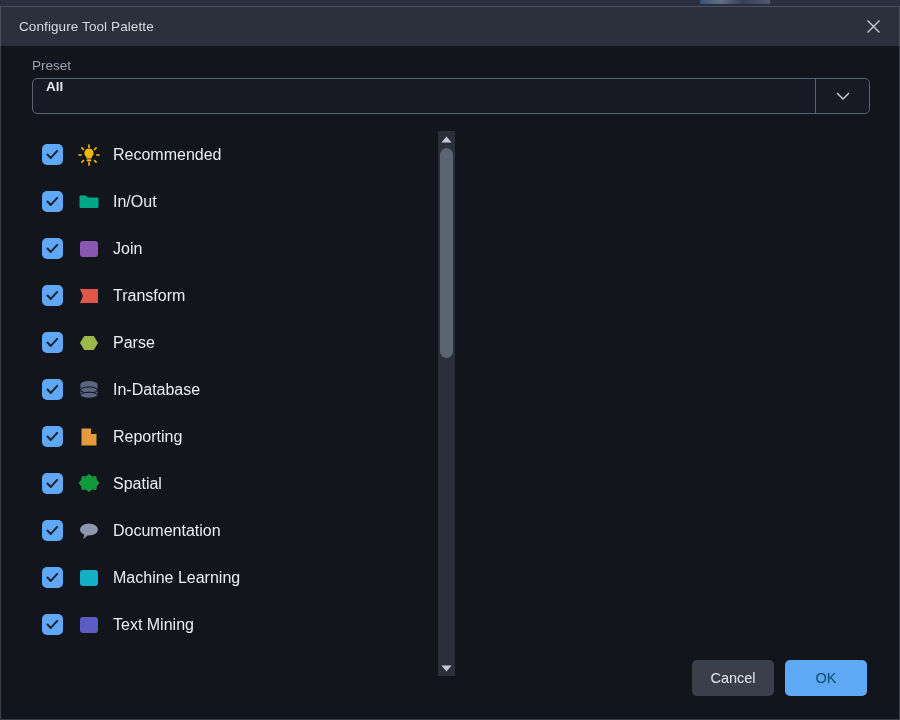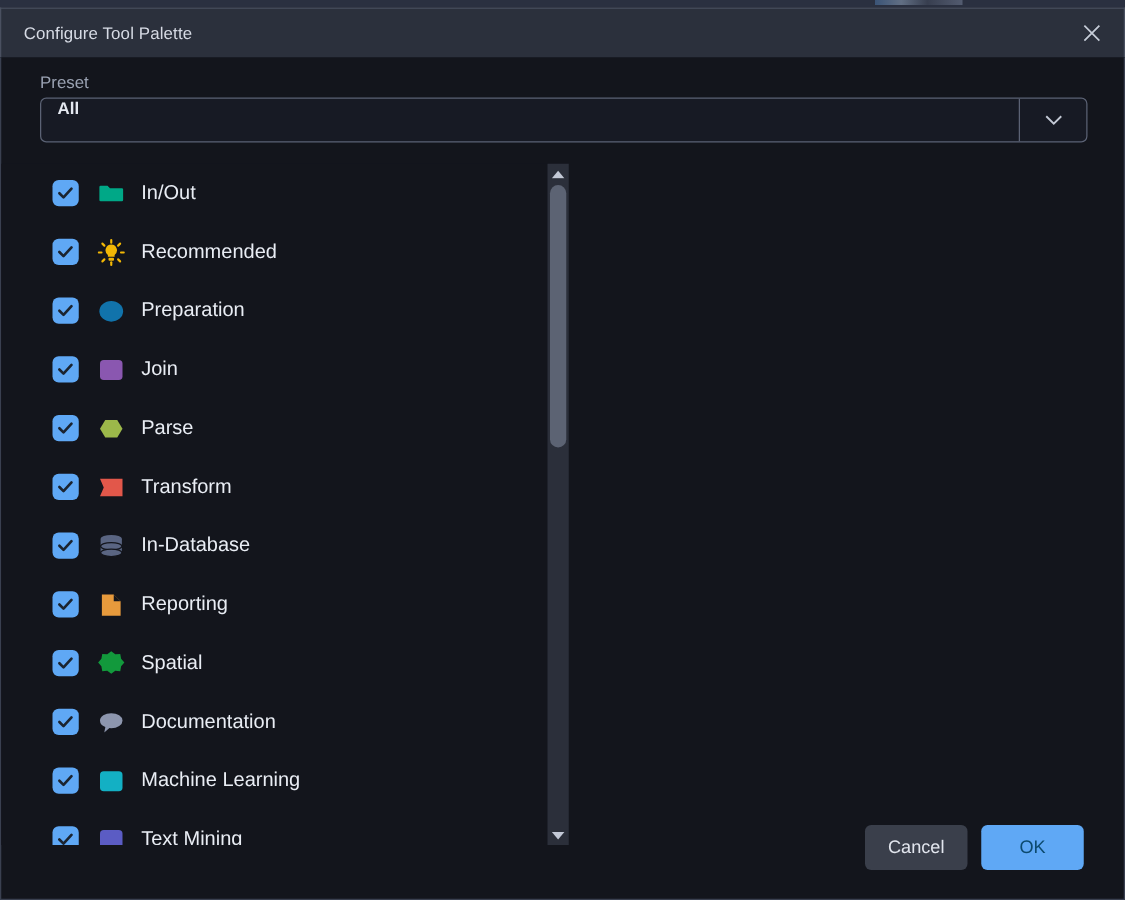--- a/index.html
+++ b/index.html
@@ -282,19 +282,6 @@
       <div class="content">
 
         <div class="list-pane" id="list-pane">
-            <div class="cat-row">
-              <span class="chk">
-                <svg width="13" height="11" viewBox="0 0 13 11">
-                  <path d="M1.5 5.6 L4.8 8.9 L11.2 1.9" stroke="#1b2430" stroke-width="2.1" fill="none" stroke-linecap="round" stroke-linejoin="round"></path>
-                </svg>
-              </span>
-              <span class="cat-icon">
-                <svg width="22" height="22" viewBox="0 0 22 22">
-                  <path d="M1.5 5.5 a1 1 0 0 1 1-1 H8 l2 2 h9.5 a1 1 0 0 1 1 1 V16 a1 1 0 0 1-1 1 H2.5 a1 1 0 0 1-1-1 Z" fill="#00a887"></path>
-                </svg>
-              </span>
-              <span class="cat-label">In/Out</span>
-            </div>
             <div class="cat-row">
               <span class="chk">
                 <svg width="13" height="11" viewBox="0 0 13 11">
@@ -318,6 +305,19 @@
                 </svg>
               </span>
               <span class="cat-label">Recommended</span>
+            </div>
+            <div class="cat-row">
+              <span class="chk">
+                <svg width="13" height="11" viewBox="0 0 13 11">
+                  <path d="M1.5 5.6 L4.8 8.9 L11.2 1.9" stroke="#1b2430" stroke-width="2.1" fill="none" stroke-linecap="round" stroke-linejoin="round"></path>
+                </svg>
+              </span>
+              <span class="cat-icon">
+                <svg width="22" height="22" viewBox="0 0 22 22">
+                  <path d="M1.5 5.5 a1 1 0 0 1 1-1 H8 l2 2 h9.5 a1 1 0 0 1 1 1 V16 a1 1 0 0 1-1 1 H2.5 a1 1 0 0 1-1-1 Z" fill="#00a887"></path>
+                </svg>
+              </span>
+              <span class="cat-label">In/Out</span>
             </div>
             <div class="cat-row">
               <span class="chk">

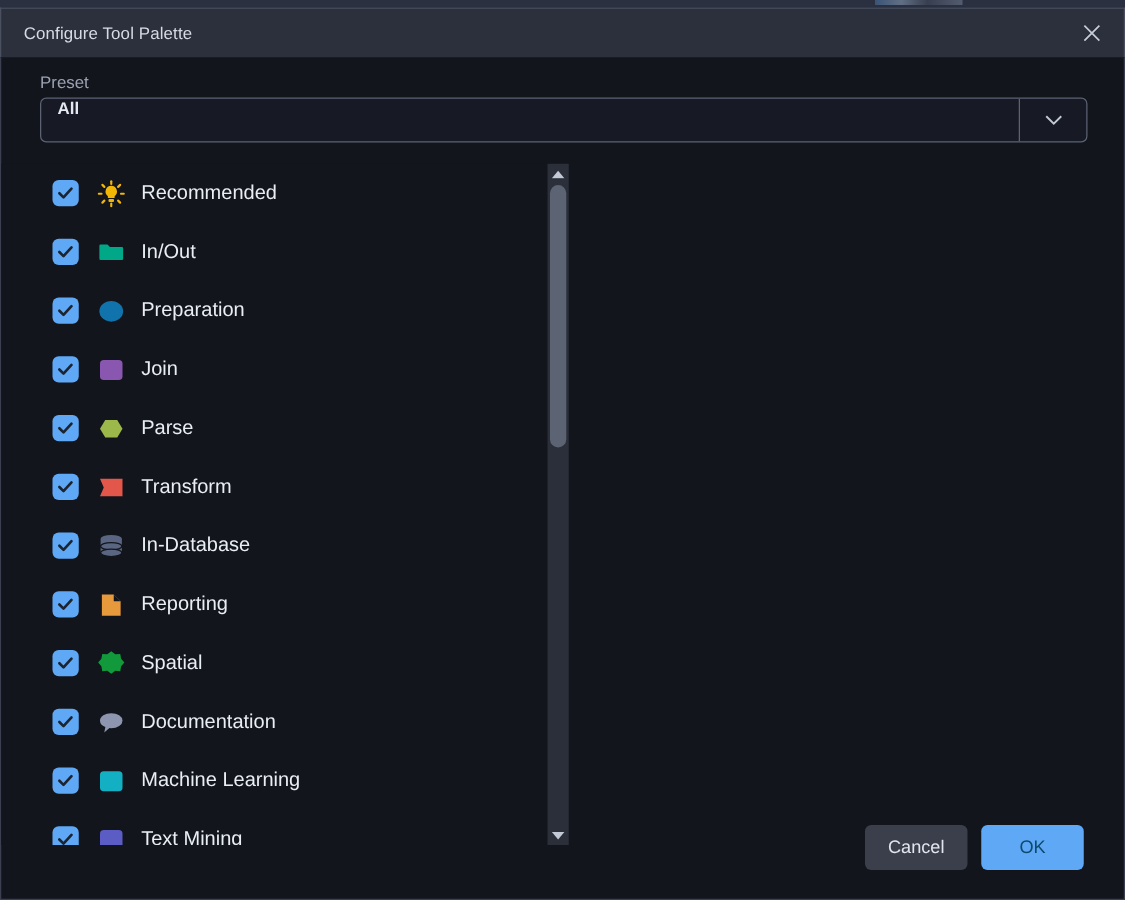--- a/index.html
+++ b/index.html
@@ -318,19 +318,6 @@
                 </svg>
               </span>
               <span class="cat-label">In/Out</span>
-            </div>
-            <div class="cat-row">
-              <span class="chk">
-                <svg width="13" height="11" viewBox="0 0 13 11">
-                  <path d="M1.5 5.6 L4.8 8.9 L11.2 1.9" stroke="#1b2430" stroke-width="2.1" fill="none" stroke-linecap="round" stroke-linejoin="round"></path>
-                </svg>
-              </span>
-              <span class="cat-icon">
-                <svg width="22" height="22" viewBox="0 0 22 22">
-                  <ellipse cx="11" cy="11" rx="9.5" ry="8.3" fill="#1173ab"></ellipse>
-                </svg>
-              </span>
-              <span class="cat-label">Preparation</span>
             </div>
             <div class="cat-row">
               <span class="chk">

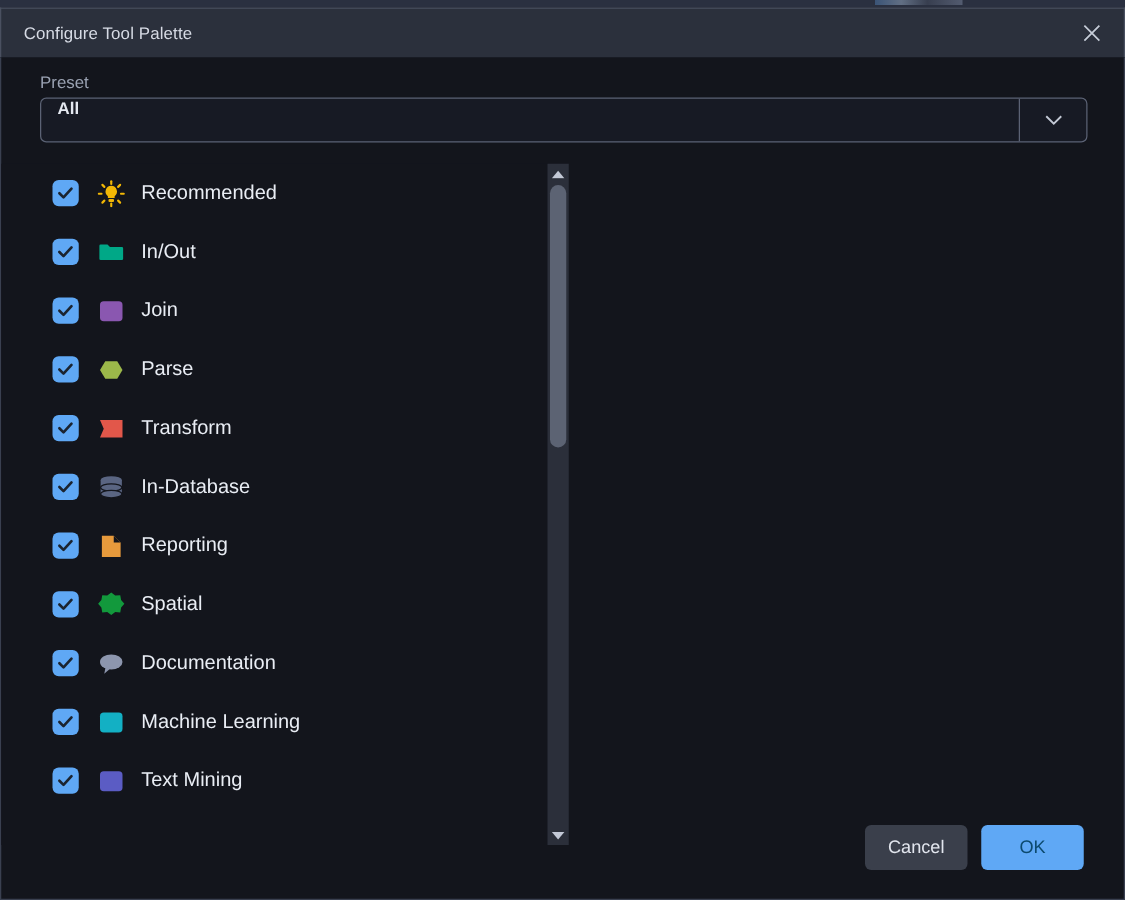--- a/index.html
+++ b/index.html
@@ -340,23 +340,23 @@
               </span>
               <span class="cat-icon">
                 <svg width="22" height="22" viewBox="0 0 22 22">
+                  <path d="M2 4 H20 V18 H2 L5 11 Z" fill="#e2574a"></path>
+                </svg>
+              </span>
+              <span class="cat-label">Transform</span>
+            </div>
+            <div class="cat-row">
+              <span class="chk">
+                <svg width="13" height="11" viewBox="0 0 13 11">
+                  <path d="M1.5 5.6 L4.8 8.9 L11.2 1.9" stroke="#1b2430" stroke-width="2.1" fill="none" stroke-linecap="round" stroke-linejoin="round"></path>
+                </svg>
+              </span>
+              <span class="cat-icon">
+                <svg width="22" height="22" viewBox="0 0 22 22">
                   <path d="M6.2 4 H15.8 L20 11 L15.8 18 H6.2 L2 11 Z" fill="#9cb84a"></path>
                 </svg>
               </span>
               <span class="cat-label">Parse</span>
-            </div>
-            <div class="cat-row">
-              <span class="chk">
-                <svg width="13" height="11" viewBox="0 0 13 11">
-                  <path d="M1.5 5.6 L4.8 8.9 L11.2 1.9" stroke="#1b2430" stroke-width="2.1" fill="none" stroke-linecap="round" stroke-linejoin="round"></path>
-                </svg>
-              </span>
-              <span class="cat-icon">
-                <svg width="22" height="22" viewBox="0 0 22 22">
-                  <path d="M2 4 H20 V18 H2 L5 11 Z" fill="#e2574a"></path>
-                </svg>
-              </span>
-              <span class="cat-label">Transform</span>
             </div>
             <div class="cat-row">
               <span class="chk">

